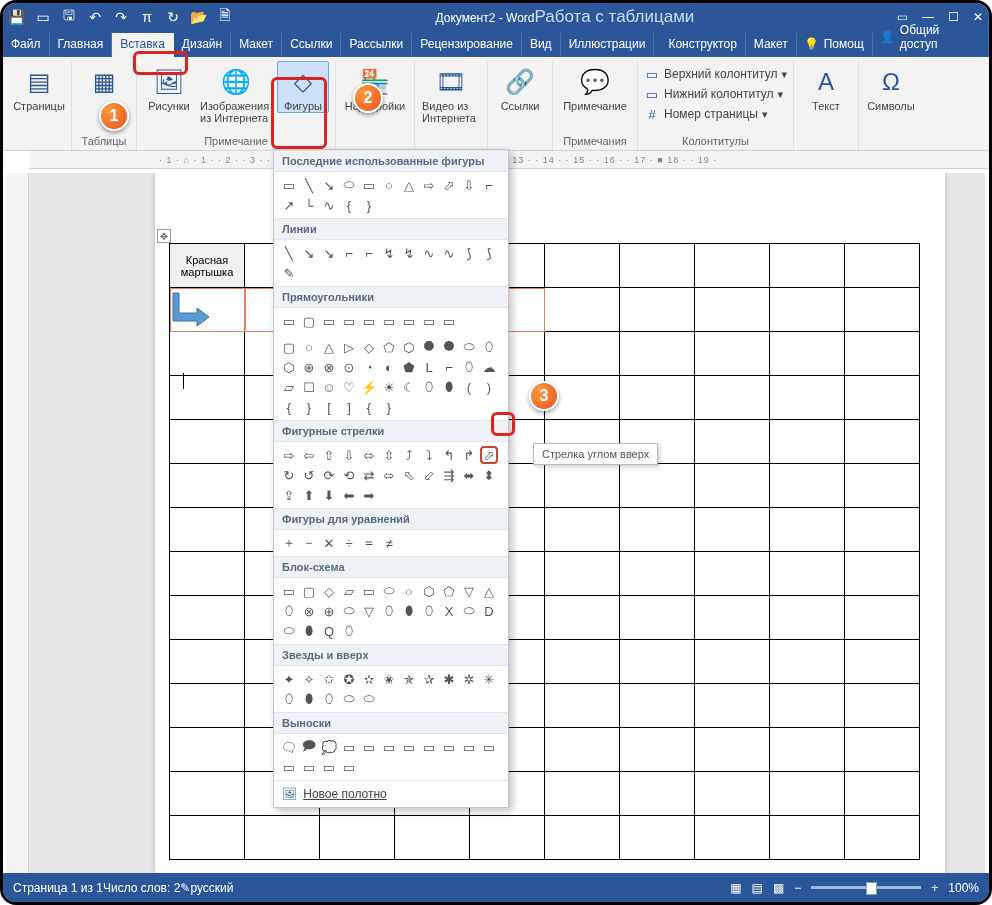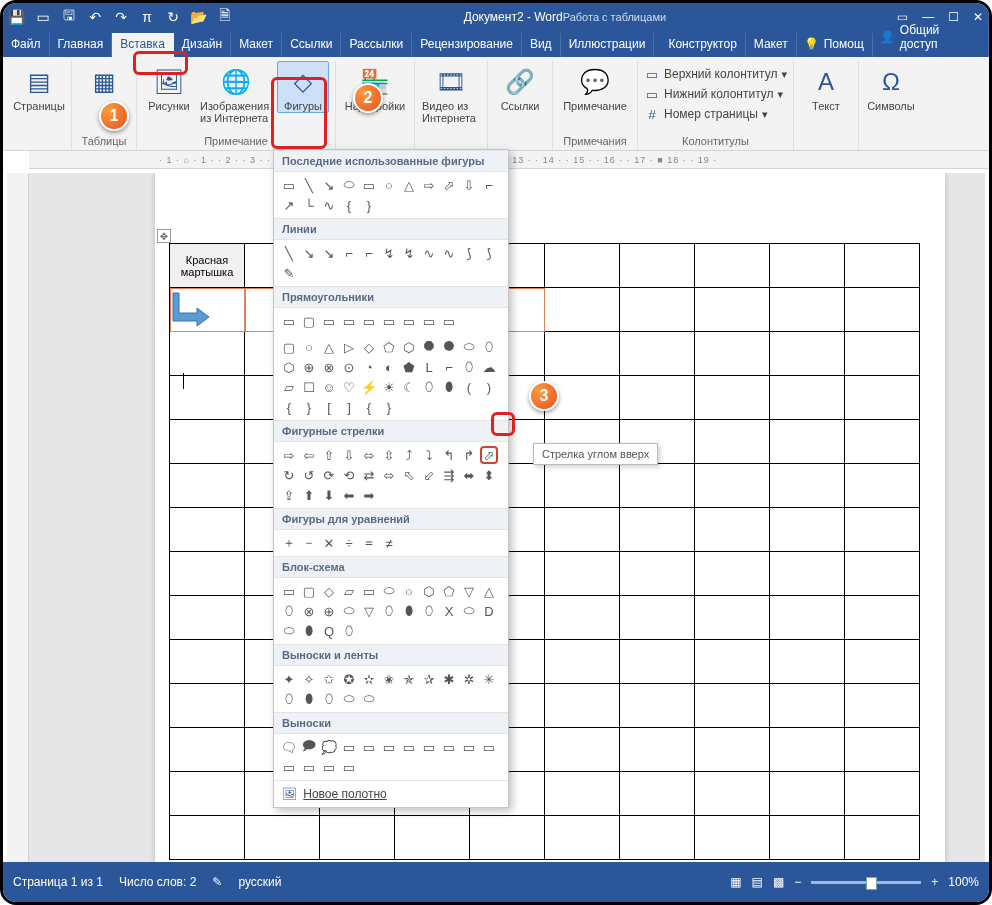--- a/index.html
+++ b/index.html
@@ -8,7 +8,7 @@
 .qat{display:flex;gap:10px;align-items:center}
 .qat-btn{width:16px;height:16px;display:flex;align-items:center;justify-content:center;color:#fff;font-size:14px}
 .title-center{flex:1;text-align:center;font-size:12px}
-.table-tools{font-size:11px;color:#cde;}
+.table-tools{font-size:17px;color:#cde;}
 .win-btns{display:flex;gap:14px;font-size:13px}
 .tabs{height:26px;background:#2b579a;display:flex;align-items:flex-end;color:#fff;padding:0 0}
 .tab{padding:4px 8px 6px;font-size:12px;cursor:pointer;border-right:1px solid rgba(255,255,255,.15)}

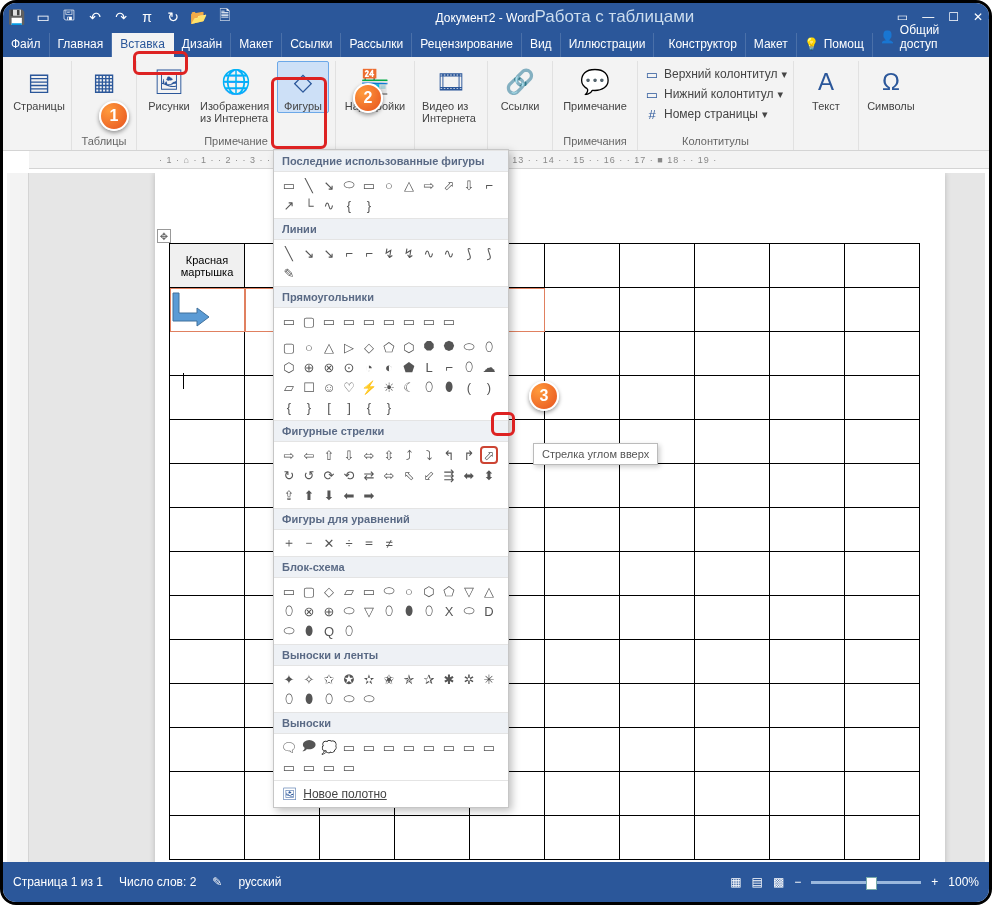--- a/index.html
+++ b/index.html
@@ -539,7 +539,7 @@
       <span class="shape">Q</span>
       <span class="shape">⬯</span>
     </div>
-  <div class="sm-head">Выноски и ленты</div>
+  <div class="sm-head">Звезды и вверх</div>
   <div class="sm-row">
       <span class="shape">✦</span>
       <span class="shape">✧</span>

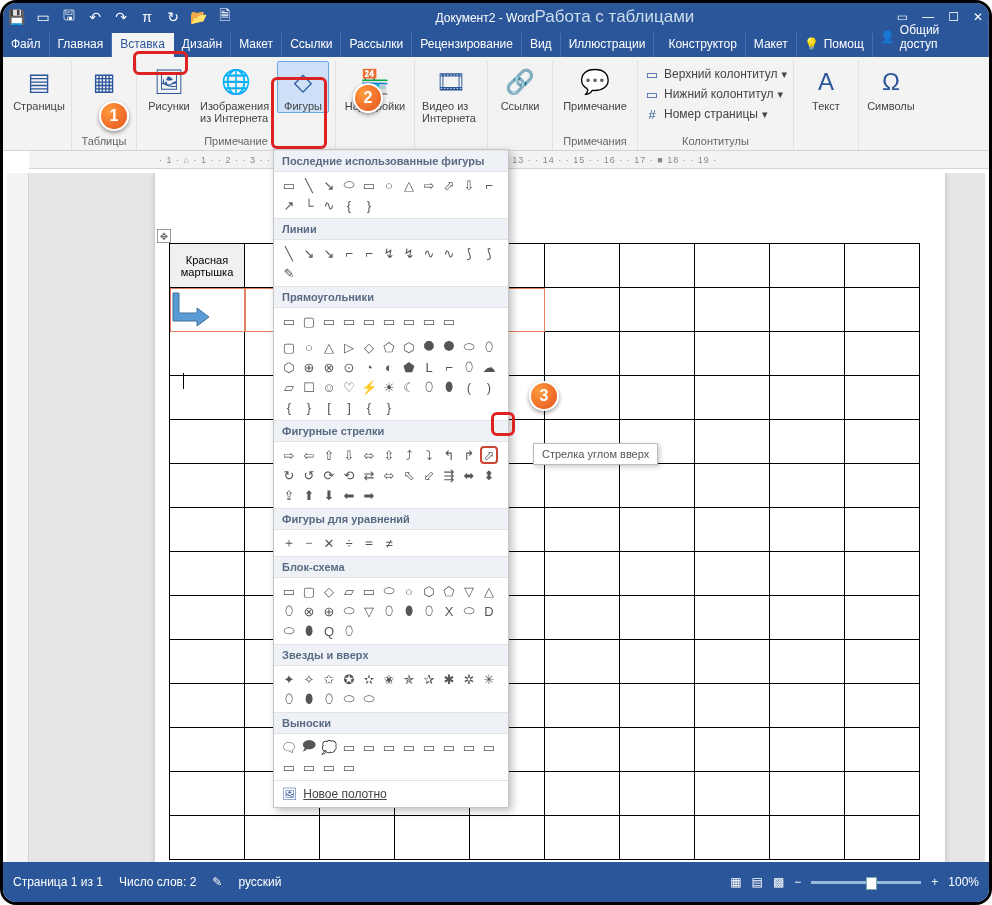--- a/index.html
+++ b/index.html
@@ -42,7 +42,7 @@
 .shape.sel{border:2px solid #c43;border-radius:4px}
 .sm-footer{padding:6px 8px;border-top:1px solid #e4e4e4;display:flex;align-items:center;gap:6px;font-size:12px;color:#444}
 .tooltip{position:absolute;top:440px;left:530px;background:#fff;border:1px solid #bbb;padding:4px 8px;font-size:11px;color:#555;box-shadow:2px 2px 5px rgba(0,0,0,.2);z-index:60}
-.status{position:absolute;bottom:0;left:0;right:0;height:40px;background:#2b579a;color:#fff;display:flex;align-items:center;padding:0 10px;font-size:11px;gap:16px}
+.status{position:absolute;bottom:0;left:0;right:0;height:29px;background:#2b579a;color:#fff;display:flex;align-items:center;padding:0 10px;font-size:11px;}
 .status-right{margin-left:auto;display:flex;align-items:center;gap:10px}
 .zoom-slider{width:110px;height:3px;background:#9bb8dd;position:relative}
 .zoom-slider::after{content:"";position:absolute;left:50%;top:-4px;width:9px;height:11px;background:#fff;border:1px solid #7aa}

